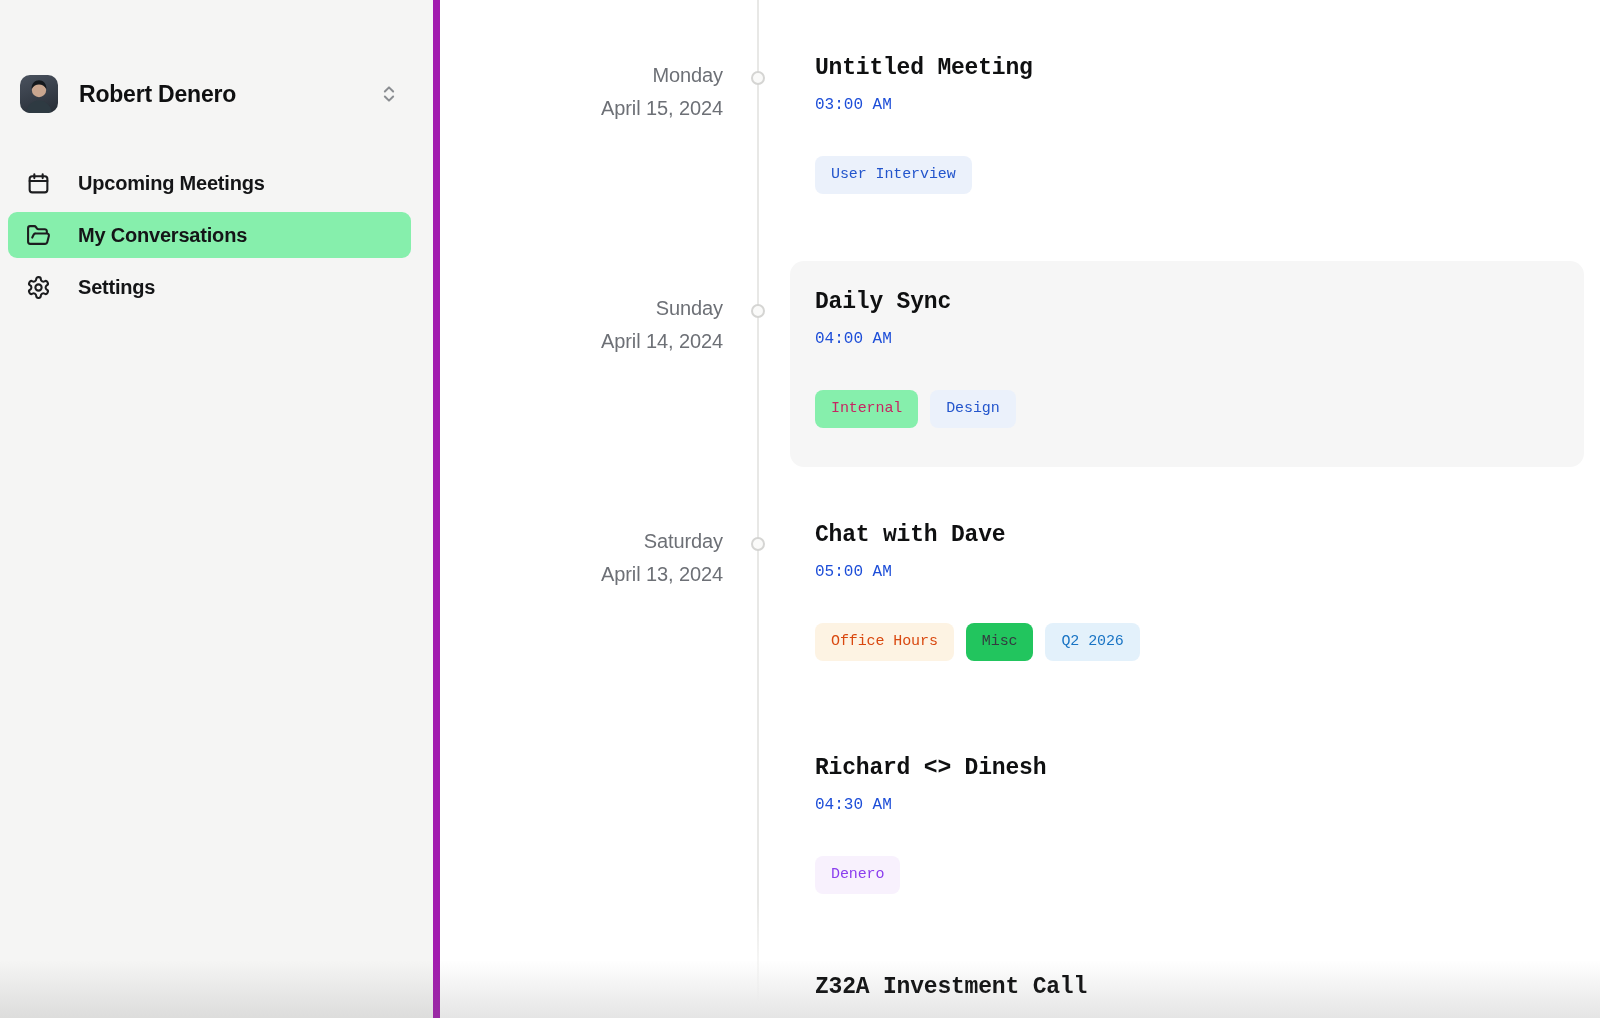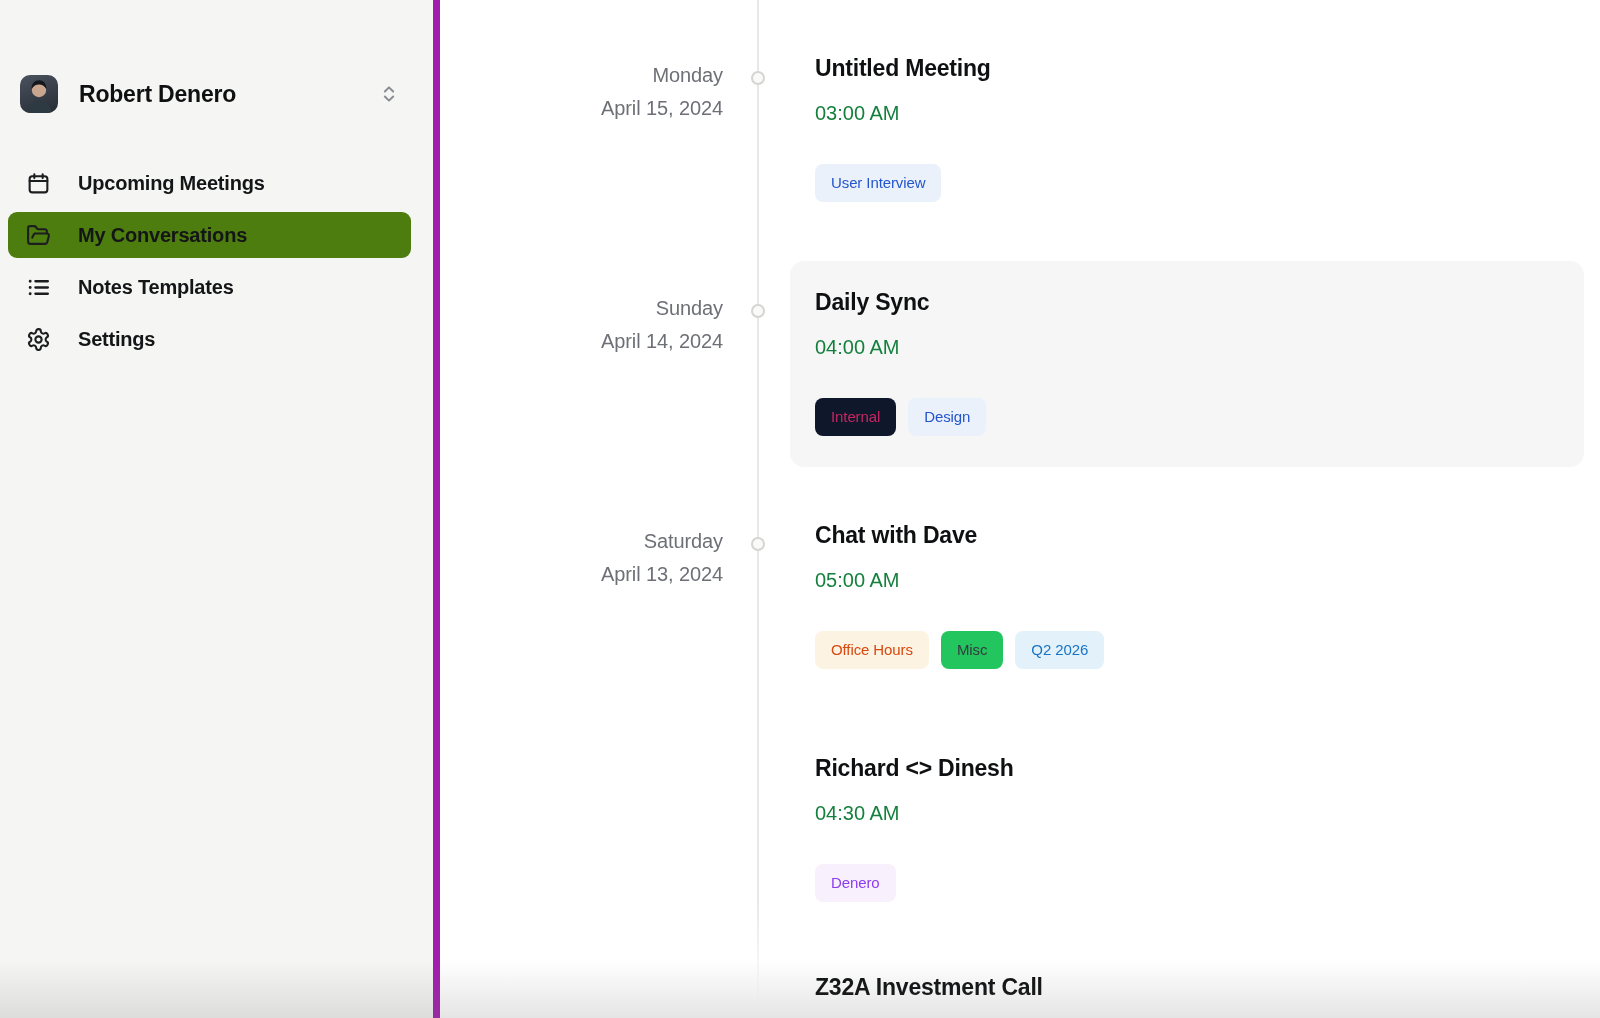--- a/index.html
+++ b/index.html
@@ -59,7 +59,7 @@
     font-size:20px; line-height:33px; color:#6d7076; letter-spacing:-0.1px;
     white-space:nowrap;
   }
-  .entry { position:absolute; left:374px; cursor:pointer; }
+  .entry { position:absolute; left:374px; cursor:pointer;font-family:Liberation Mono, monospace; }
   .entry.card {
     left:349px; width:794px; height:206px;
     background:#f6f6f6; border-radius:14px; padding:25px 0 0 25px;

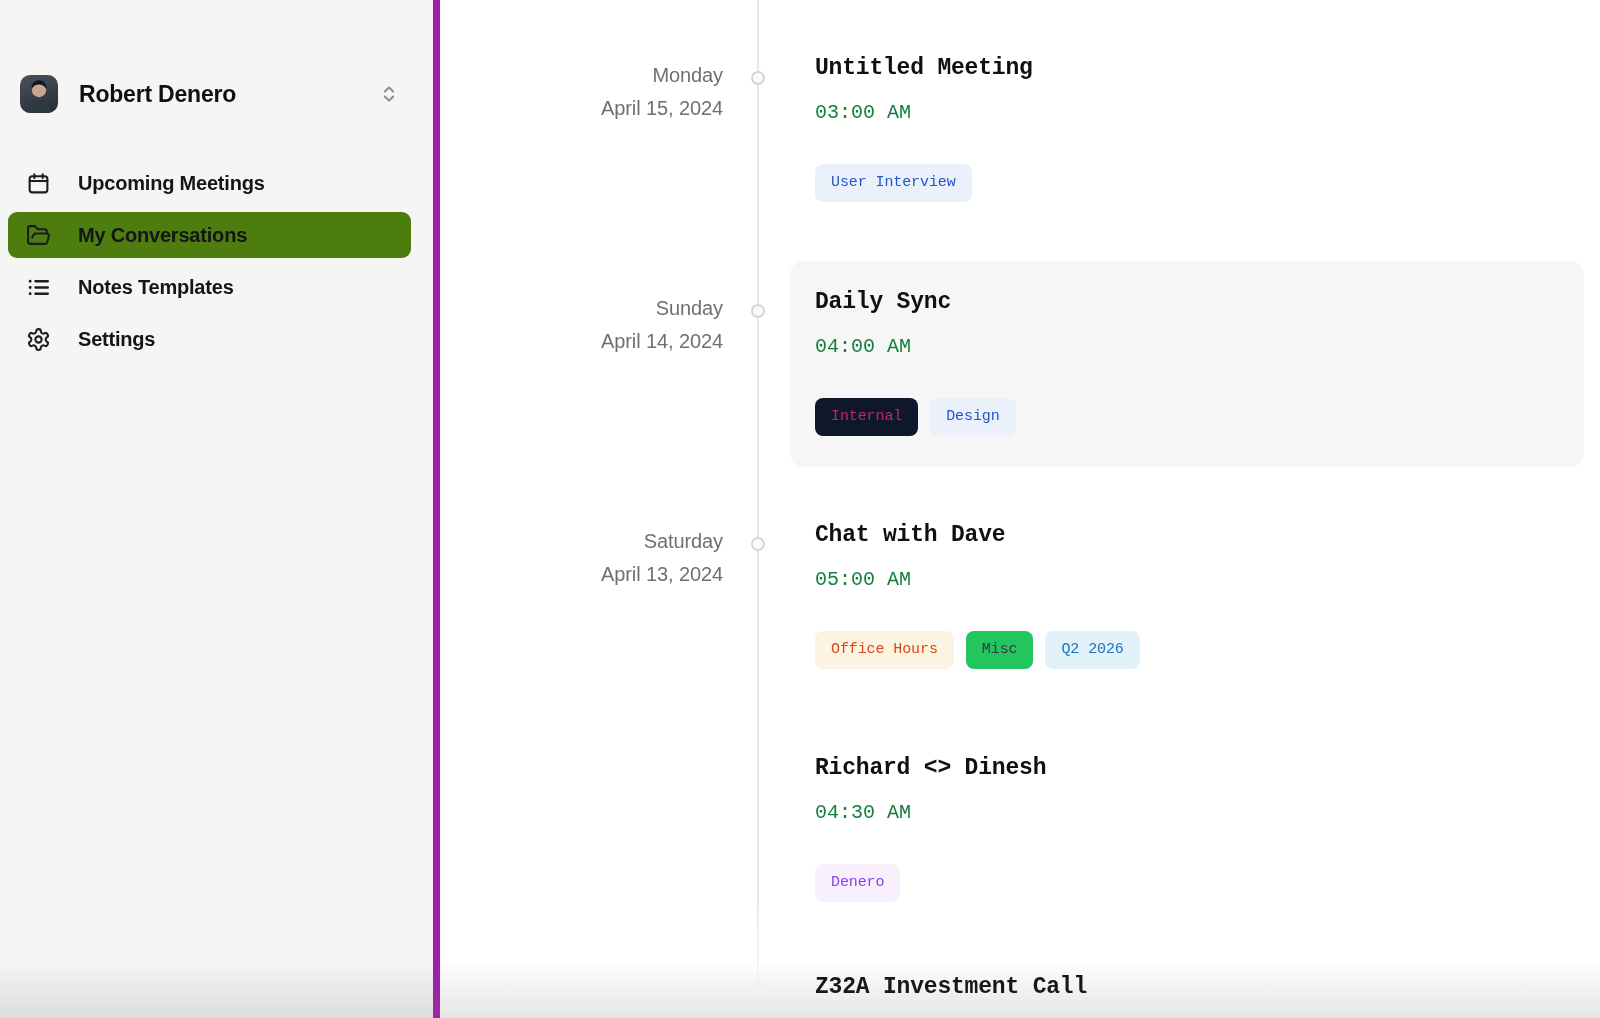--- a/index.html
+++ b/index.html
@@ -68,7 +68,7 @@
     font-size:23px; font-weight:700; line-height:32px; color:#0f1011;
     letter-spacing:-0.2px; white-space:nowrap;
   }
-  .entry-time { margin-top:14px; font-size:20px; line-height:30px; color:#15803d; }
+  .entry-time { margin-top:6px; font-size:16px; line-height:30px; color:#1d4ed8; }
   .tag-row { margin-top:36px; display:flex; gap:12px; }
   .tag {
     height:38px; line-height:38px; padding:0 16px; border-radius:8px;

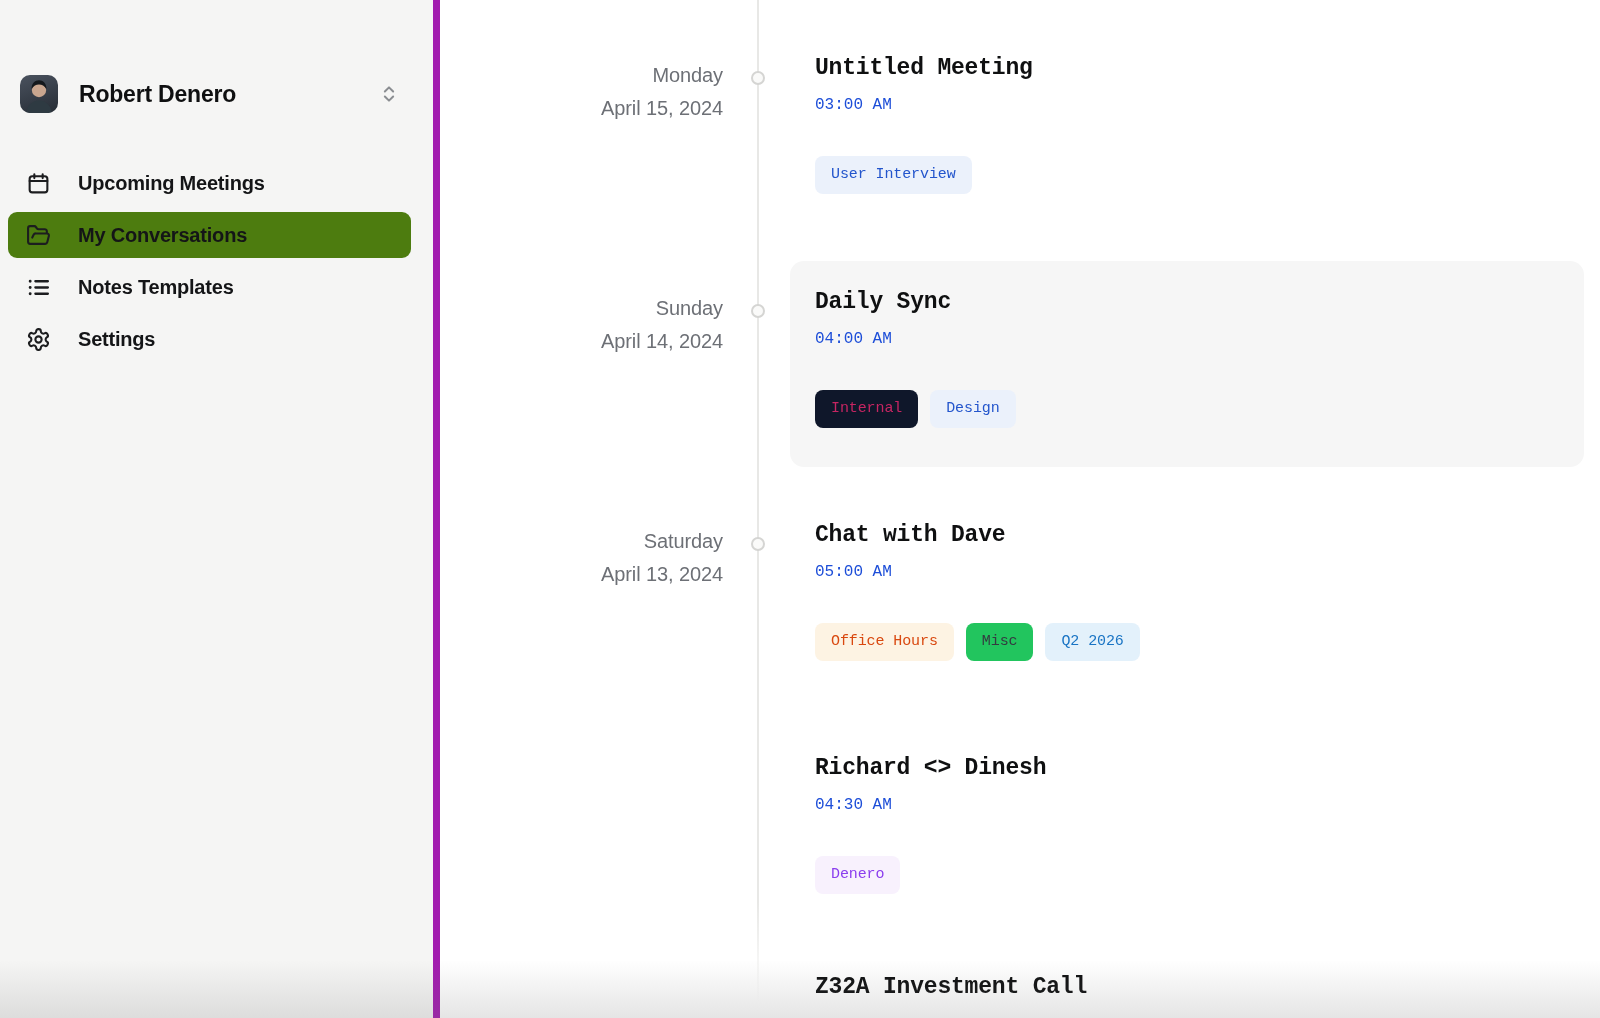--- a/index.html
+++ b/index.html
@@ -37,7 +37,7 @@
     height:46px; margin-bottom:6px; border-radius:9px;
     display:flex; align-items:center; padding-left:18px; cursor:pointer;
   }
-  .nav-item.selected { background:#4d7c0f; }
+  .nav-item.selected { background:#86efac; }
   .nav-icon { width:25px; height:25px; flex:none; color:#1c1d1f; display:flex; align-items:center; justify-content:center; }
   .nav-label {
     margin-left:27px; font-size:20px; font-weight:600; color:#141517;

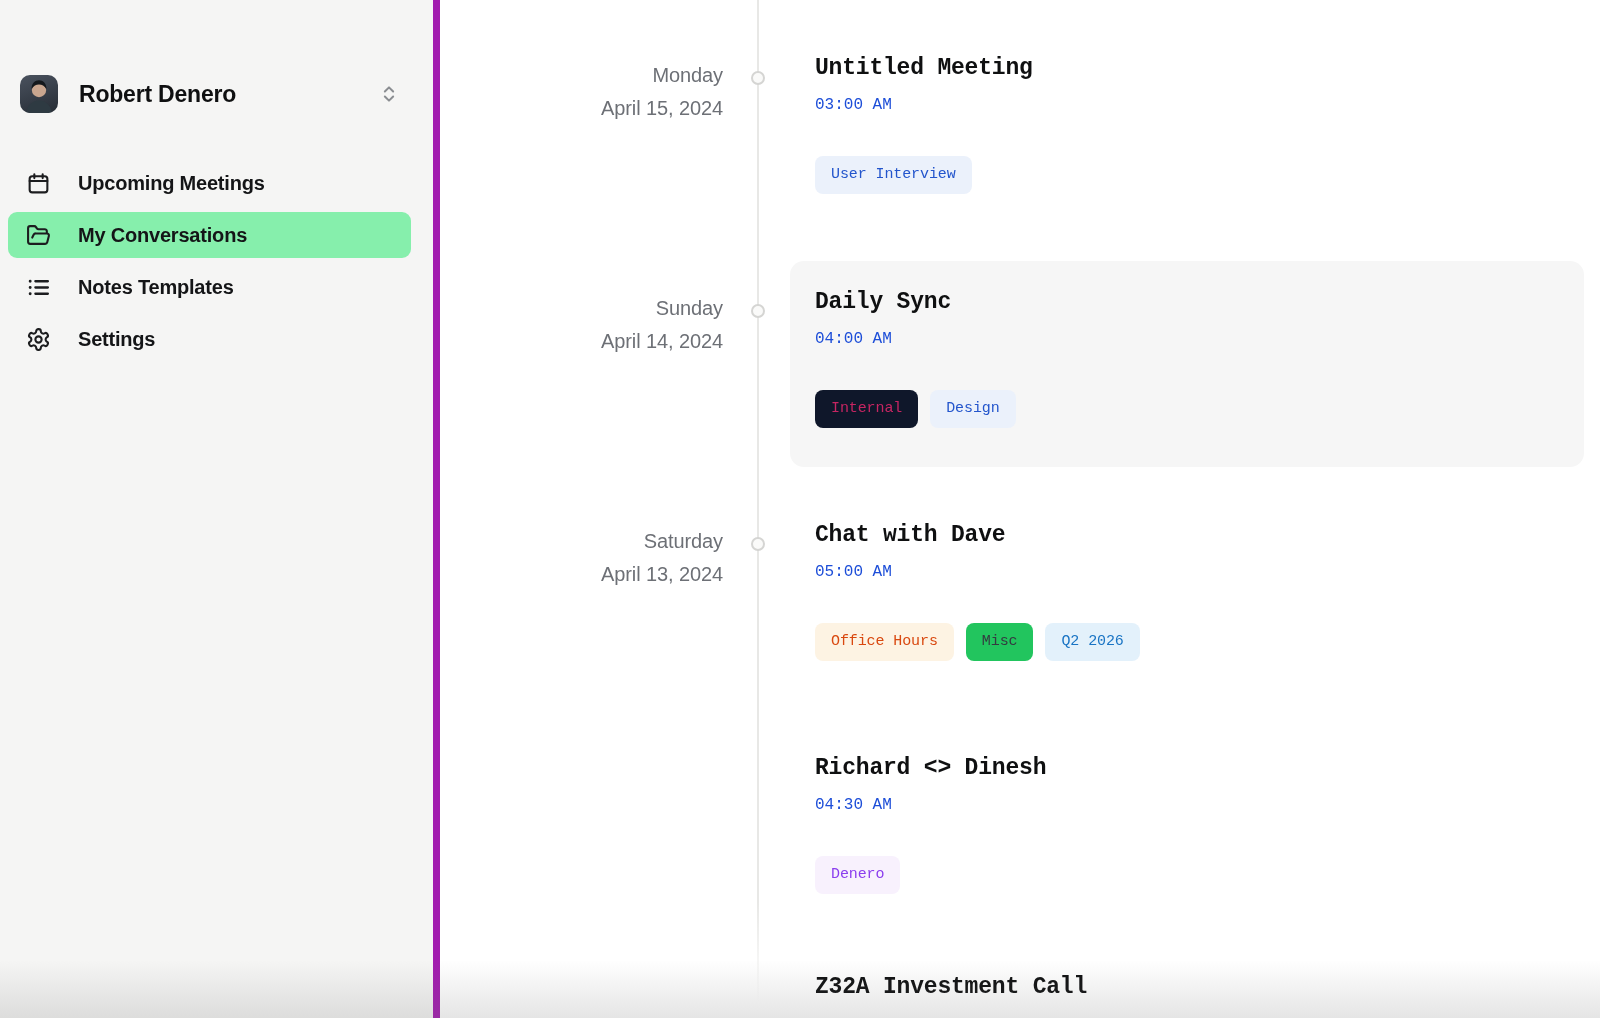--- a/index.html
+++ b/index.html
@@ -129,15 +129,6 @@
         <span class="nav-label">My Conversations</span>
       </div>
 
-      <div class="nav-item">
-        <span class="nav-icon">
-          <svg width="25" height="25" viewBox="0 0 24 24" fill="none" stroke="currentColor" stroke-width="2.2" stroke-linecap="round" stroke-linejoin="round">
-            <path d="M4 6h.01M4 12h.01M4 18h.01" stroke-width="2.8"></path>
-            <path d="M9 6h12M9 12h12M9 18h12"></path>
-          </svg>
-        </span>
-        <span class="nav-label">Notes Templates</span>
-      </div>
 
       <div class="nav-item">
         <span class="nav-icon">

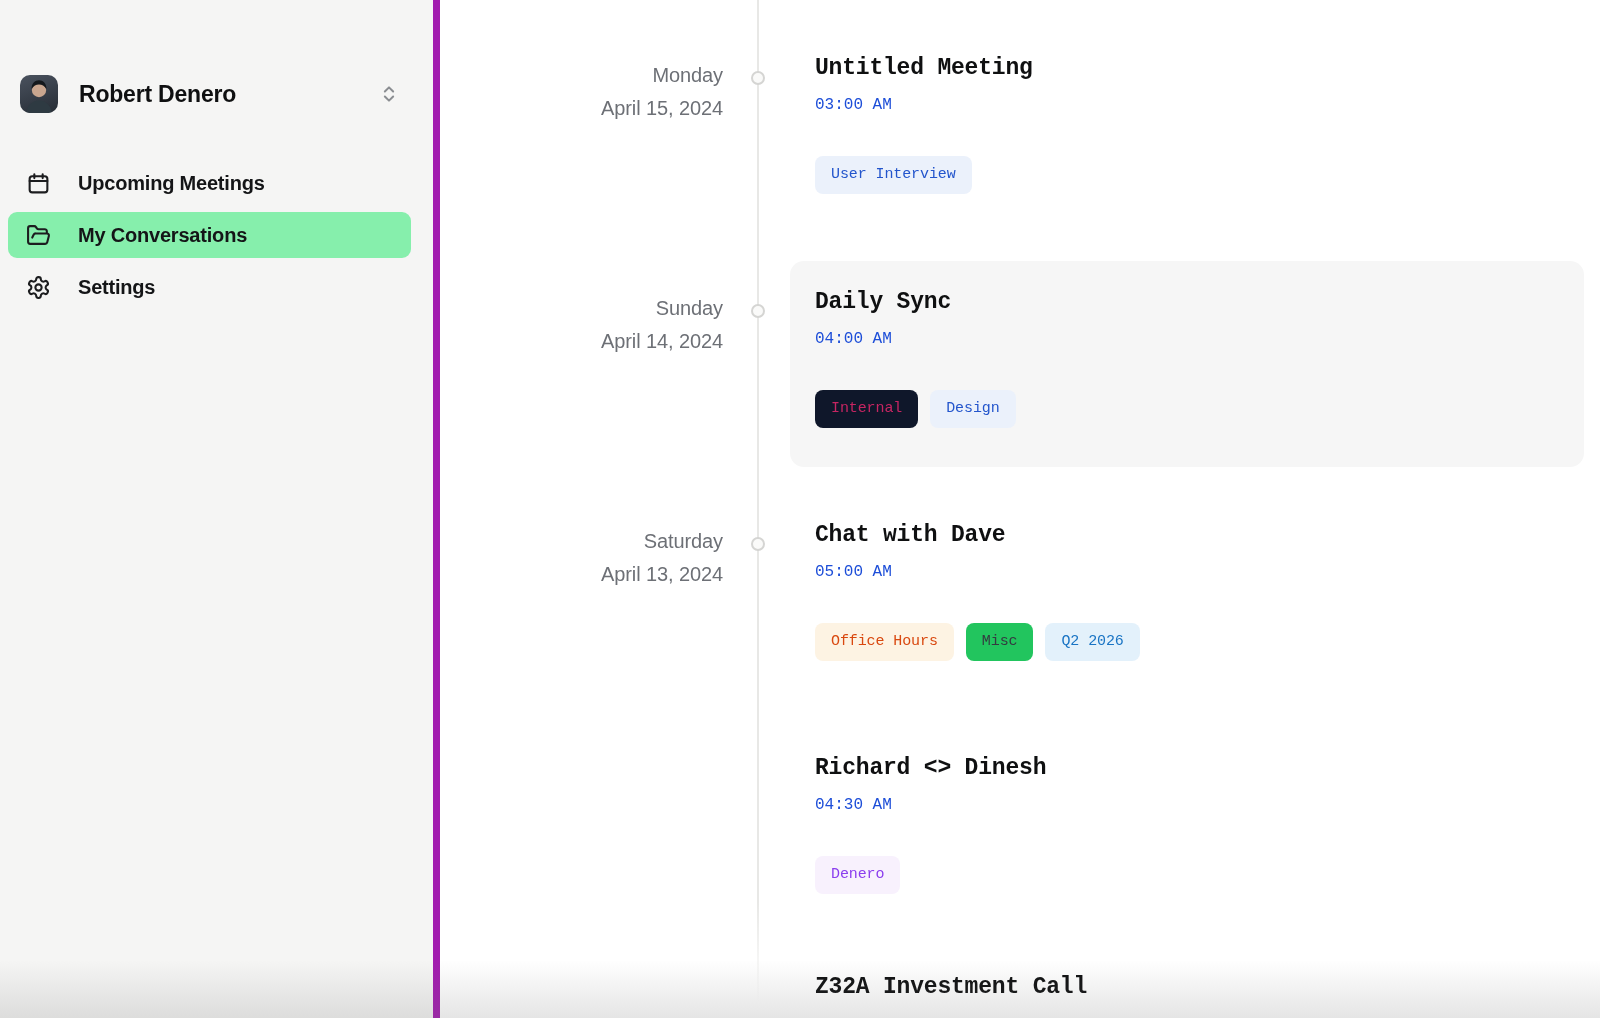--- a/index.html
+++ b/index.html
@@ -75,7 +75,7 @@
     font-size:15px; letter-spacing:-0.1px; white-space:nowrap;
   }
   .tag-blue   { color:#2355cc; background:#ebf1fb; }
-  .tag-pink   { color:#c72562; background:#0f172a; }
+  .tag-pink   { color:#c72562; background:#86efac; }
   .tag-orange { color:#d9480f; background:#fdf3e3; }
   .tag-gray   { color:#343a40; background:#22c55e; }
   .tag-cyan   { color:#1974c4; background:#e3f1fb; }

